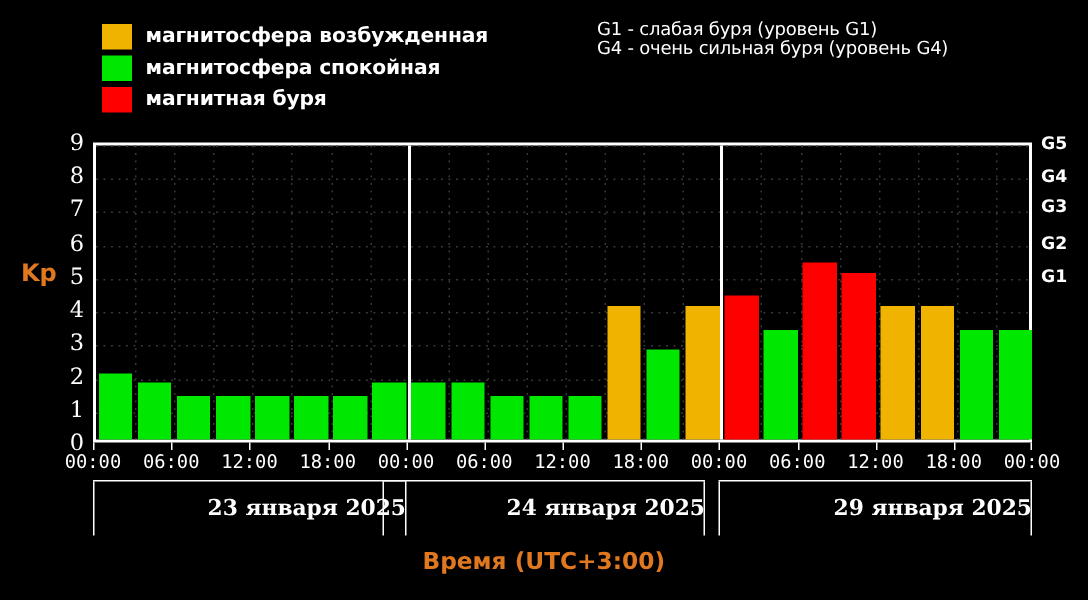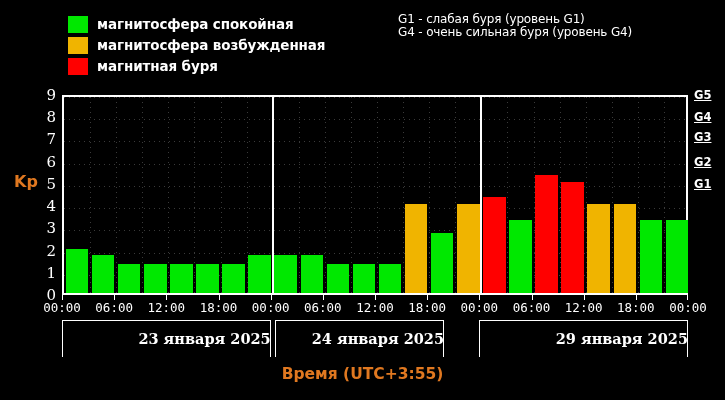--- a/index.html
+++ b/index.html
@@ -217,12 +217,12 @@
 
 <div id="legend">
     <div class="legend-row">
+      <div class="legend-swatch" style="background: rgb(240, 180, 0);"></div>
+      <div class="legend-label">магнитосфера возбужденная</div>
+    </div>
+    <div class="legend-row">
       <div class="legend-swatch" style="background: rgb(0, 232, 0);"></div>
       <div class="legend-label">магнитосфера спокойная</div>
-    </div>
-    <div class="legend-row">
-      <div class="legend-swatch" style="background: rgb(240, 180, 0);"></div>
-      <div class="legend-label">магнитосфера возбужденная</div>
     </div>
     <div class="legend-row">
       <div class="legend-swatch" style="background: rgb(255, 0, 0);"></div>

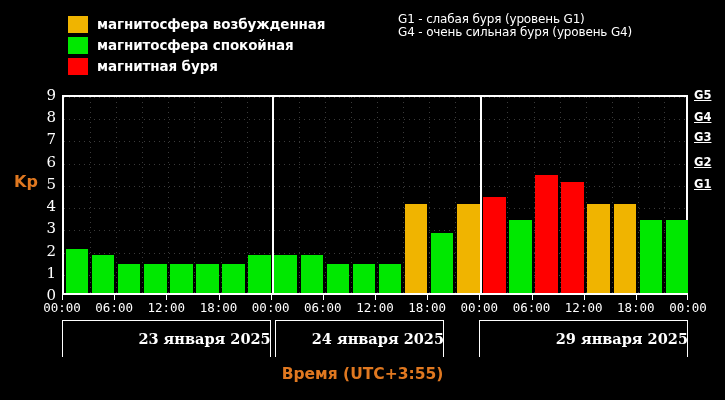--- a/index.html
+++ b/index.html
@@ -138,7 +138,6 @@
     font-weight: bold;
     line-height: 11.5px;
     color: #ffffff;
-    text-decoration: underline;
   }
 
   

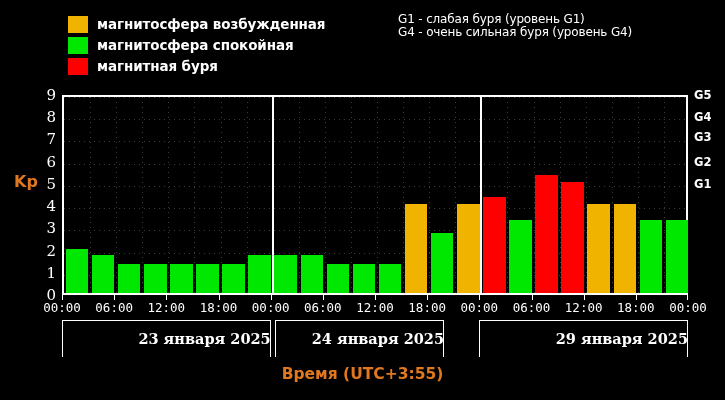--- a/index.html
+++ b/index.html
@@ -351,7 +351,7 @@
     <div class="day-cell" style="left: 0px; width: 208.667px;">
       <div class="day-text">23 января 2025</div>
     </div>
-    <div class="day-cell" style="left: 213px; width: 169px;">
+    <div class="day-cell" style="left: 193px; width: 215px;">
       <div class="day-text">24 января 2025</div>
     </div>
     <div class="day-cell" style="left: 417.333px; width: 208.667px;">

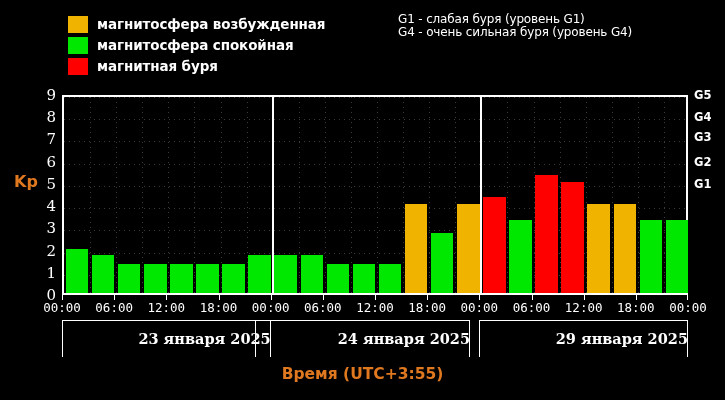--- a/index.html
+++ b/index.html
@@ -358,6 +358,6 @@
       <div class="day-text">29 января 2025</div>
     </div>
   </div>
-<div id="x-axis-title">Время (UTC+3:55)</div>
+<div id="x-axis-title">Время (UTC+3:00)</div>
 
 </body></html>

